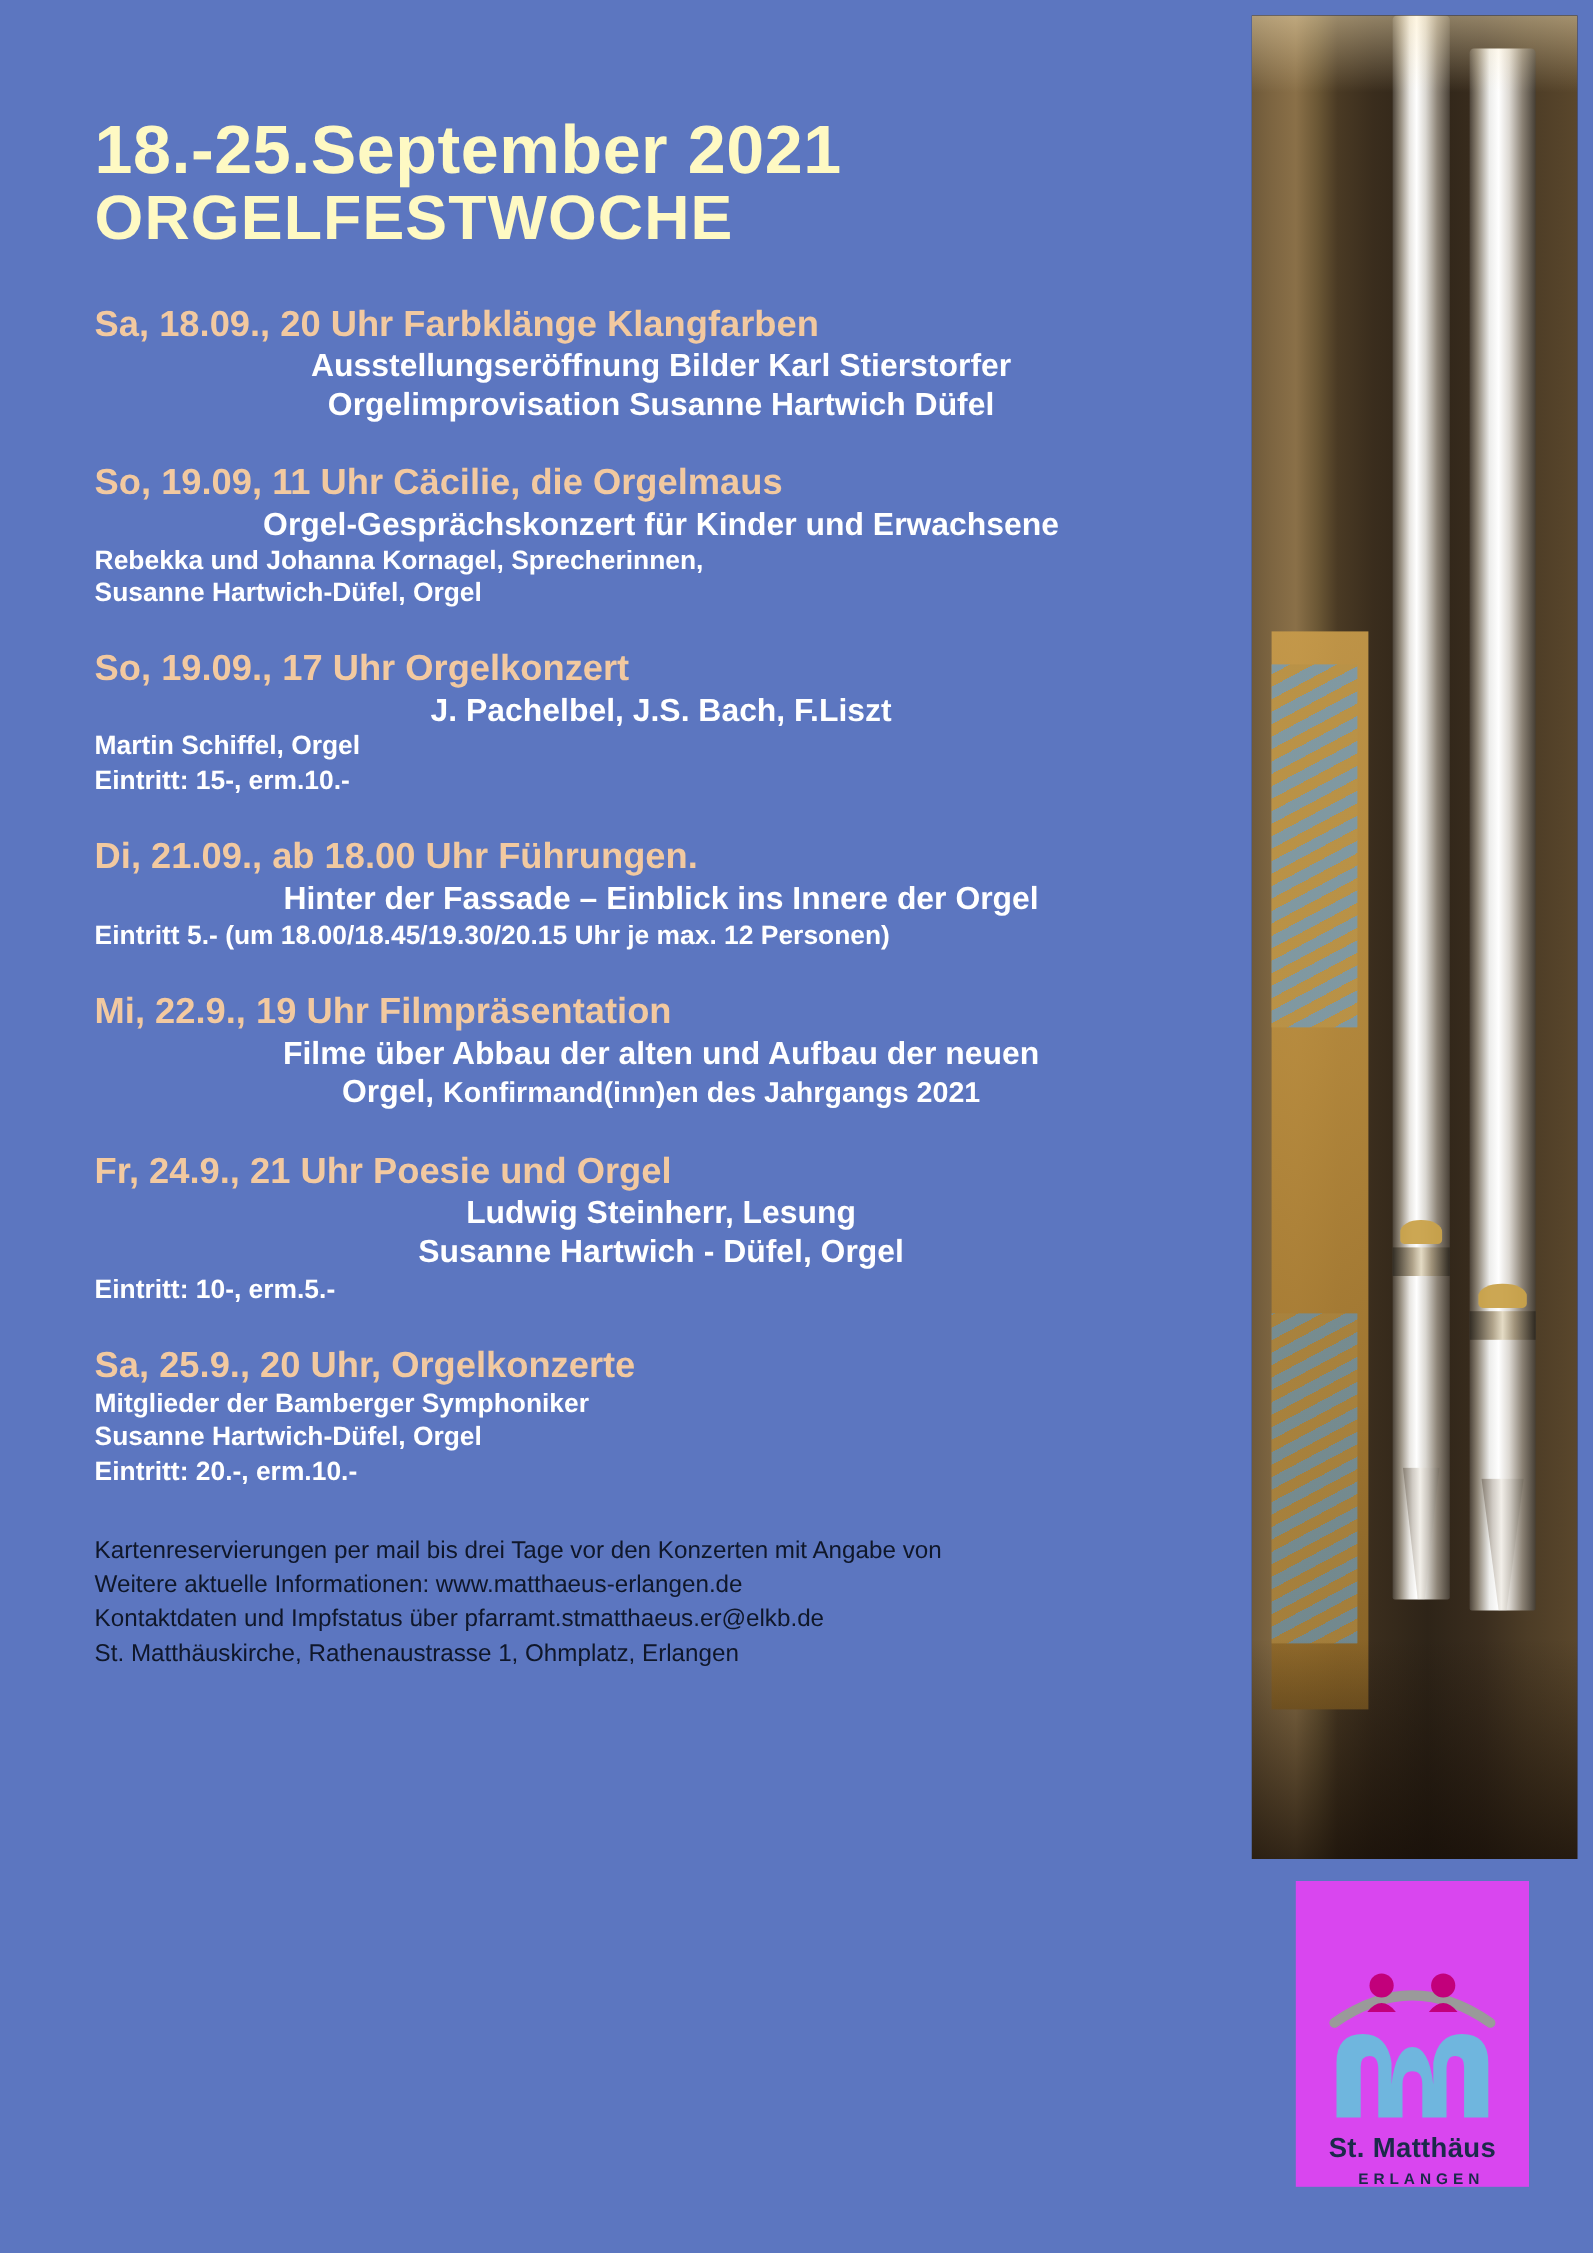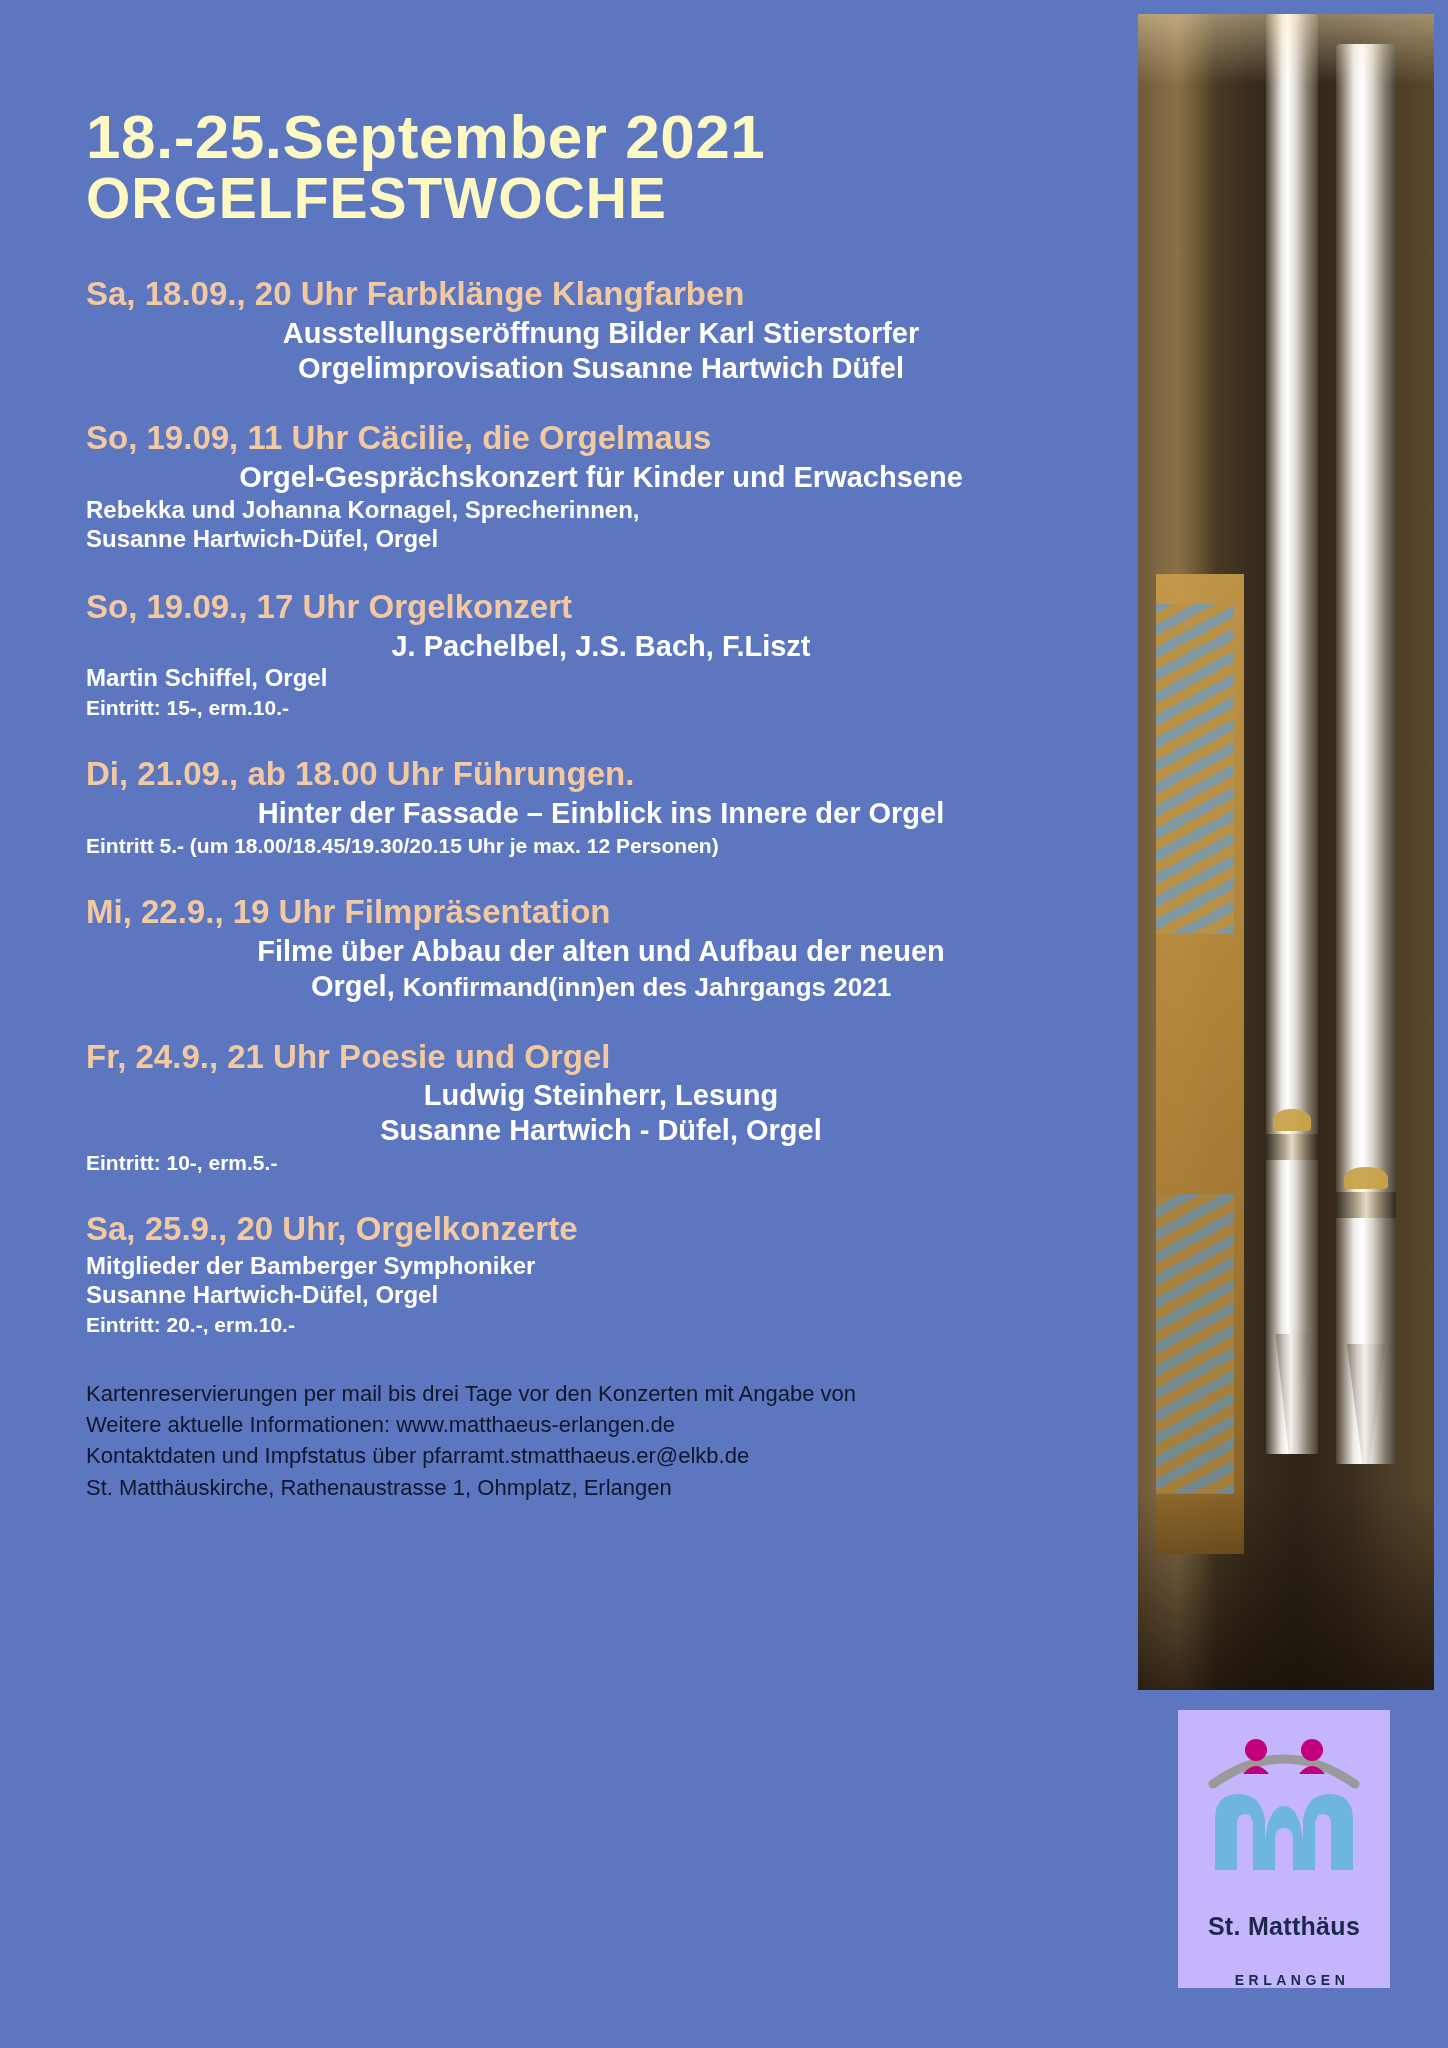--- a/index.html
+++ b/index.html
@@ -209,7 +209,7 @@
   }
   .ev-price {
     color: #ffffff;
-    font-size: 21px;
+    font-size: 24px;
     font-weight: 700;
     line-height: 1.25;
     margin: 2px 0 0 0;

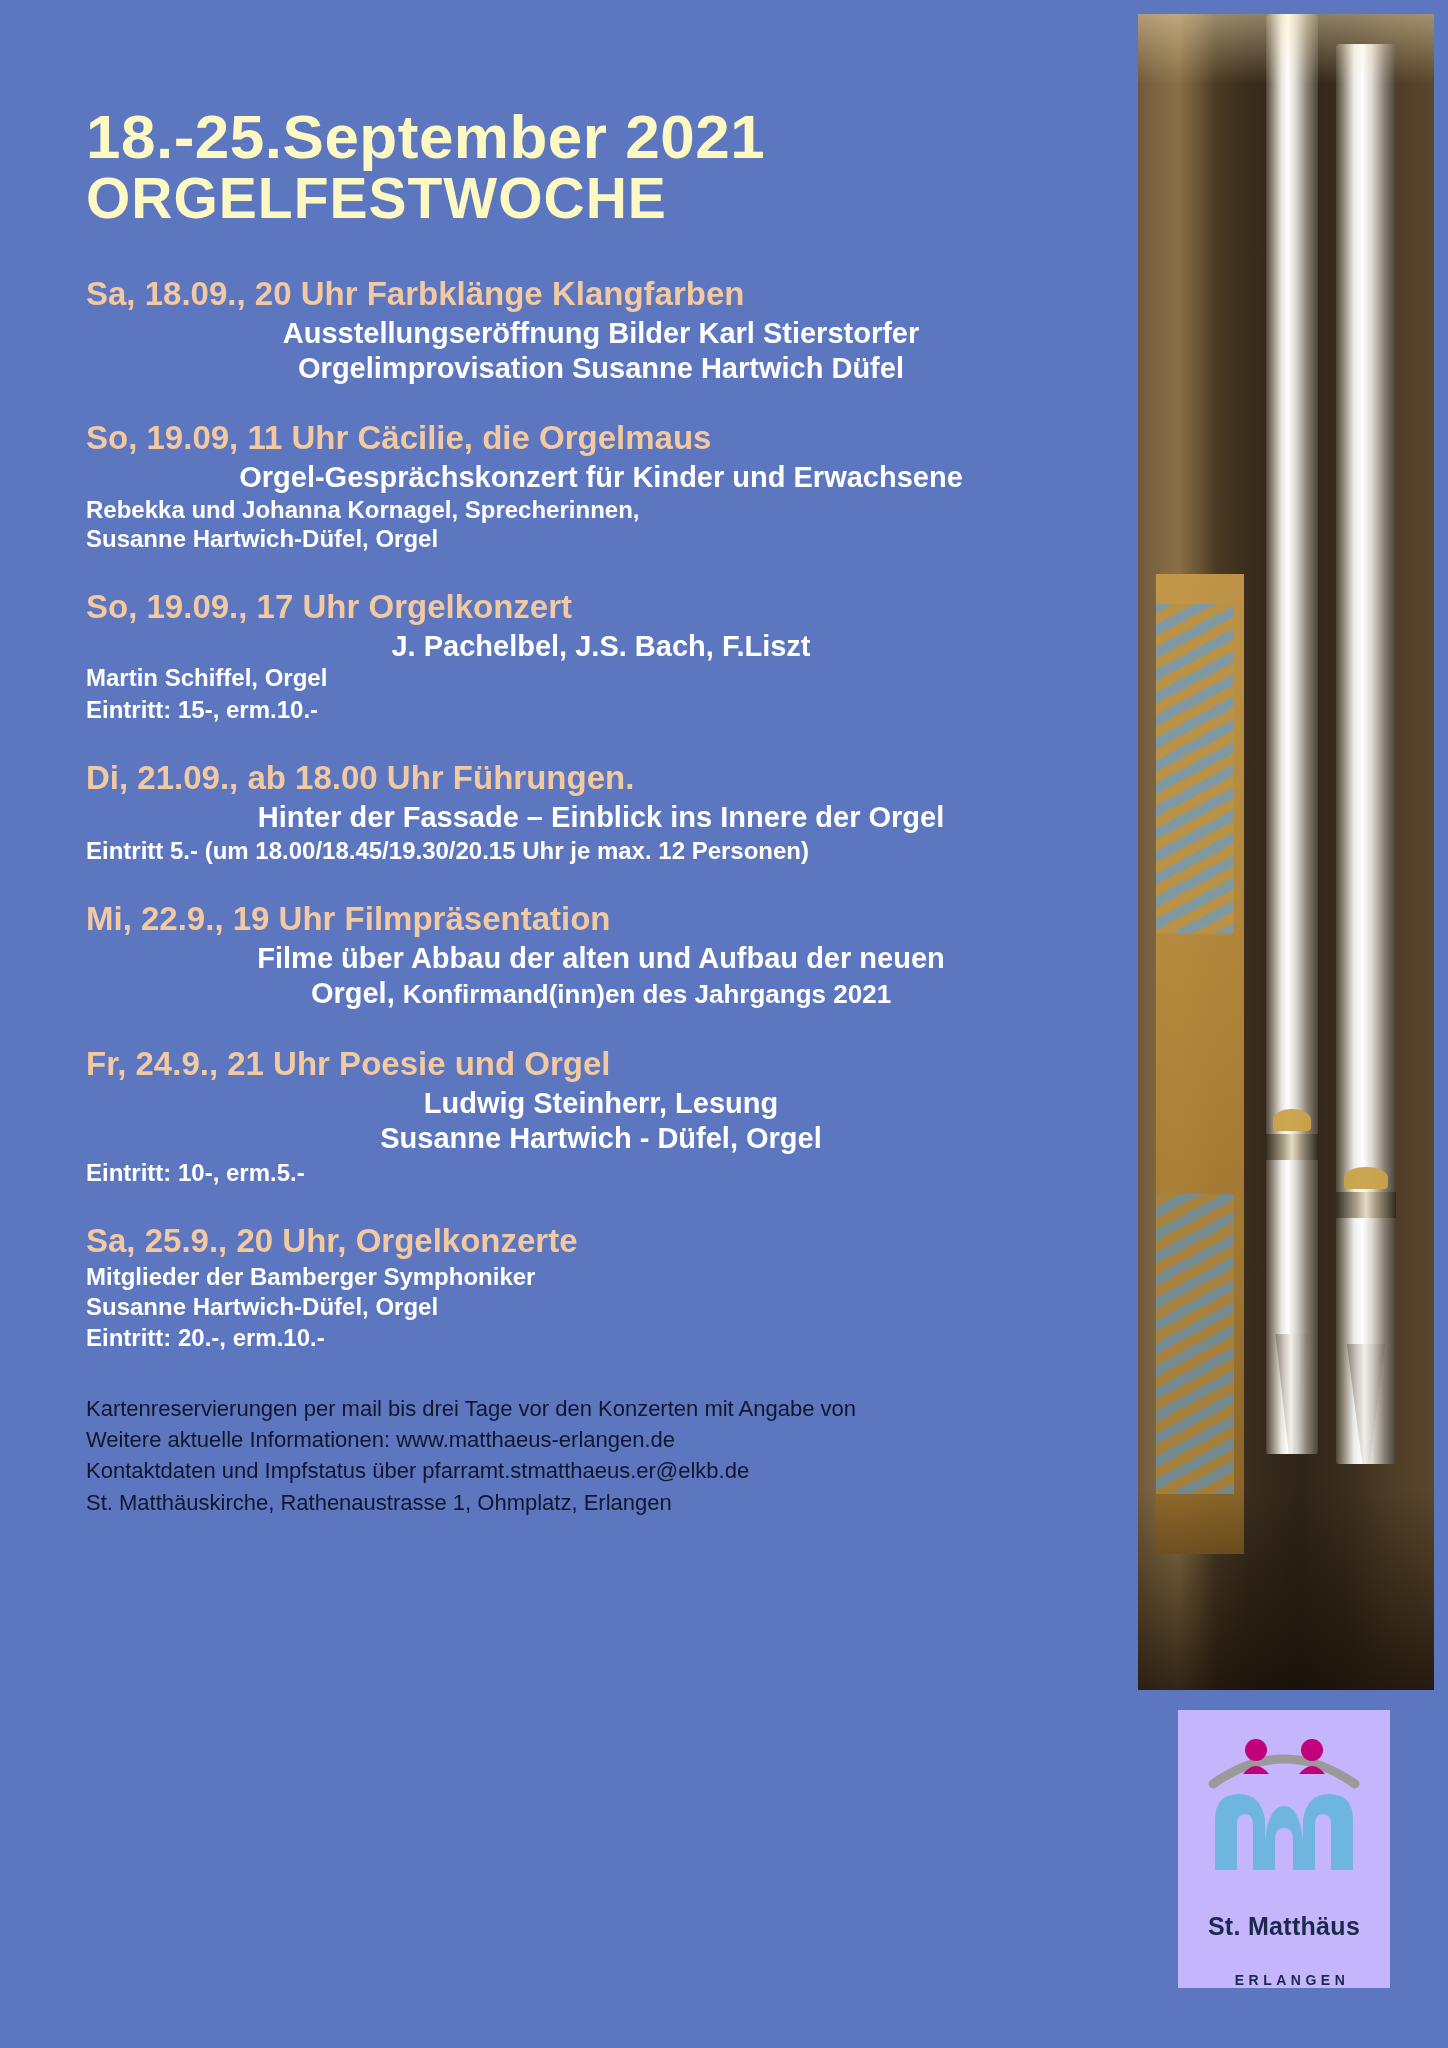--- a/index.html
+++ b/index.html
@@ -137,11 +137,11 @@
     top: 1710px;
     width: 212px;
     height: 278px;
-    background: #c4b5fd;
+    background: #d946ef;
     display: flex;
     flex-direction: column;
     align-items: center;
-    justify-content: space-between;
+    justify-content: flex-end;
     padding-top: 18px;
     box-sizing: border-box;
   }

